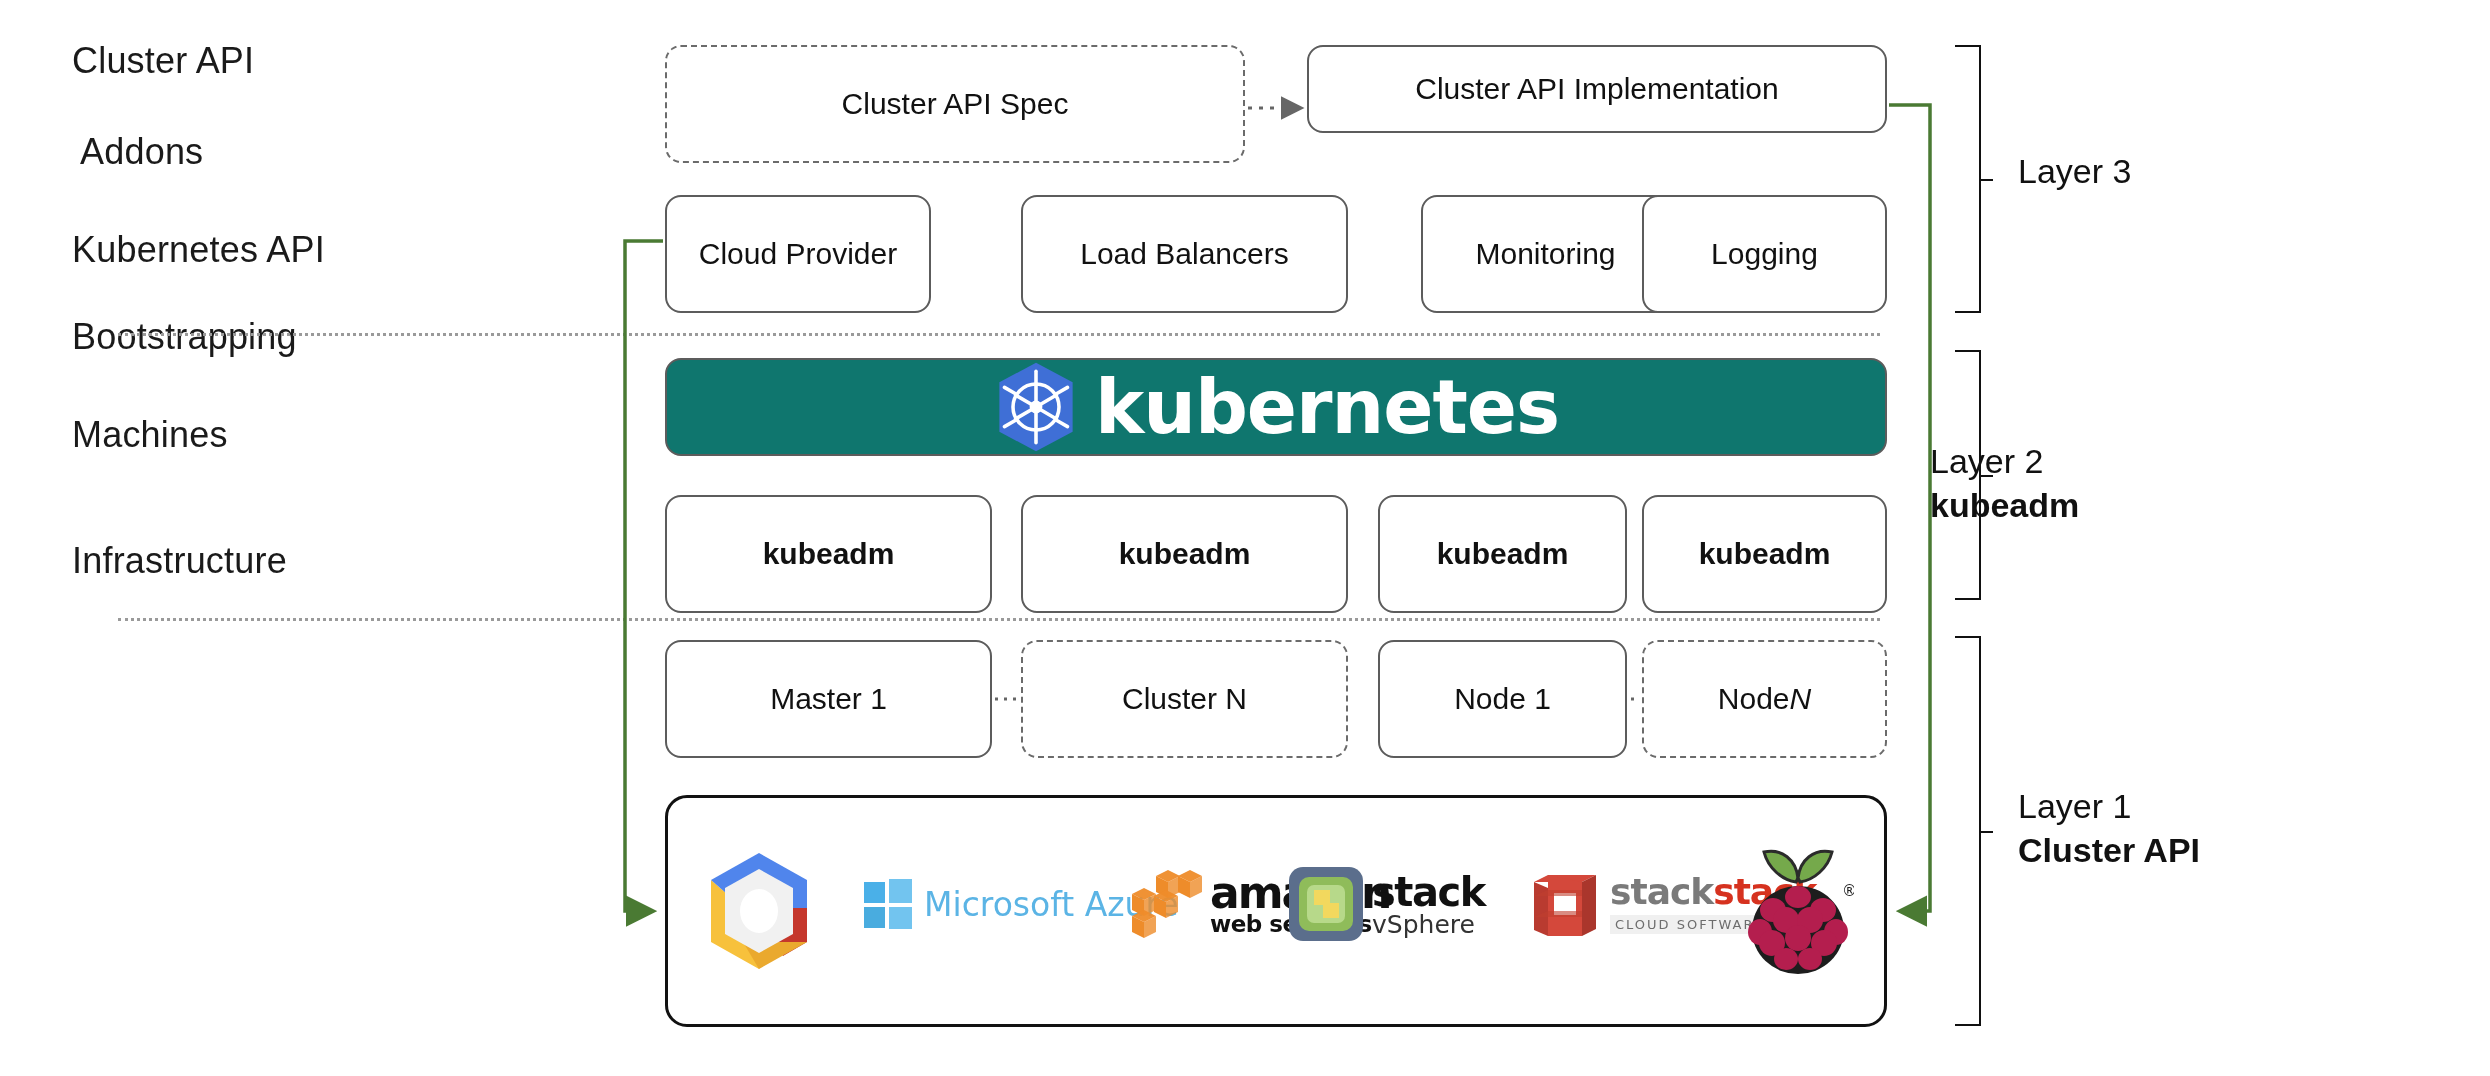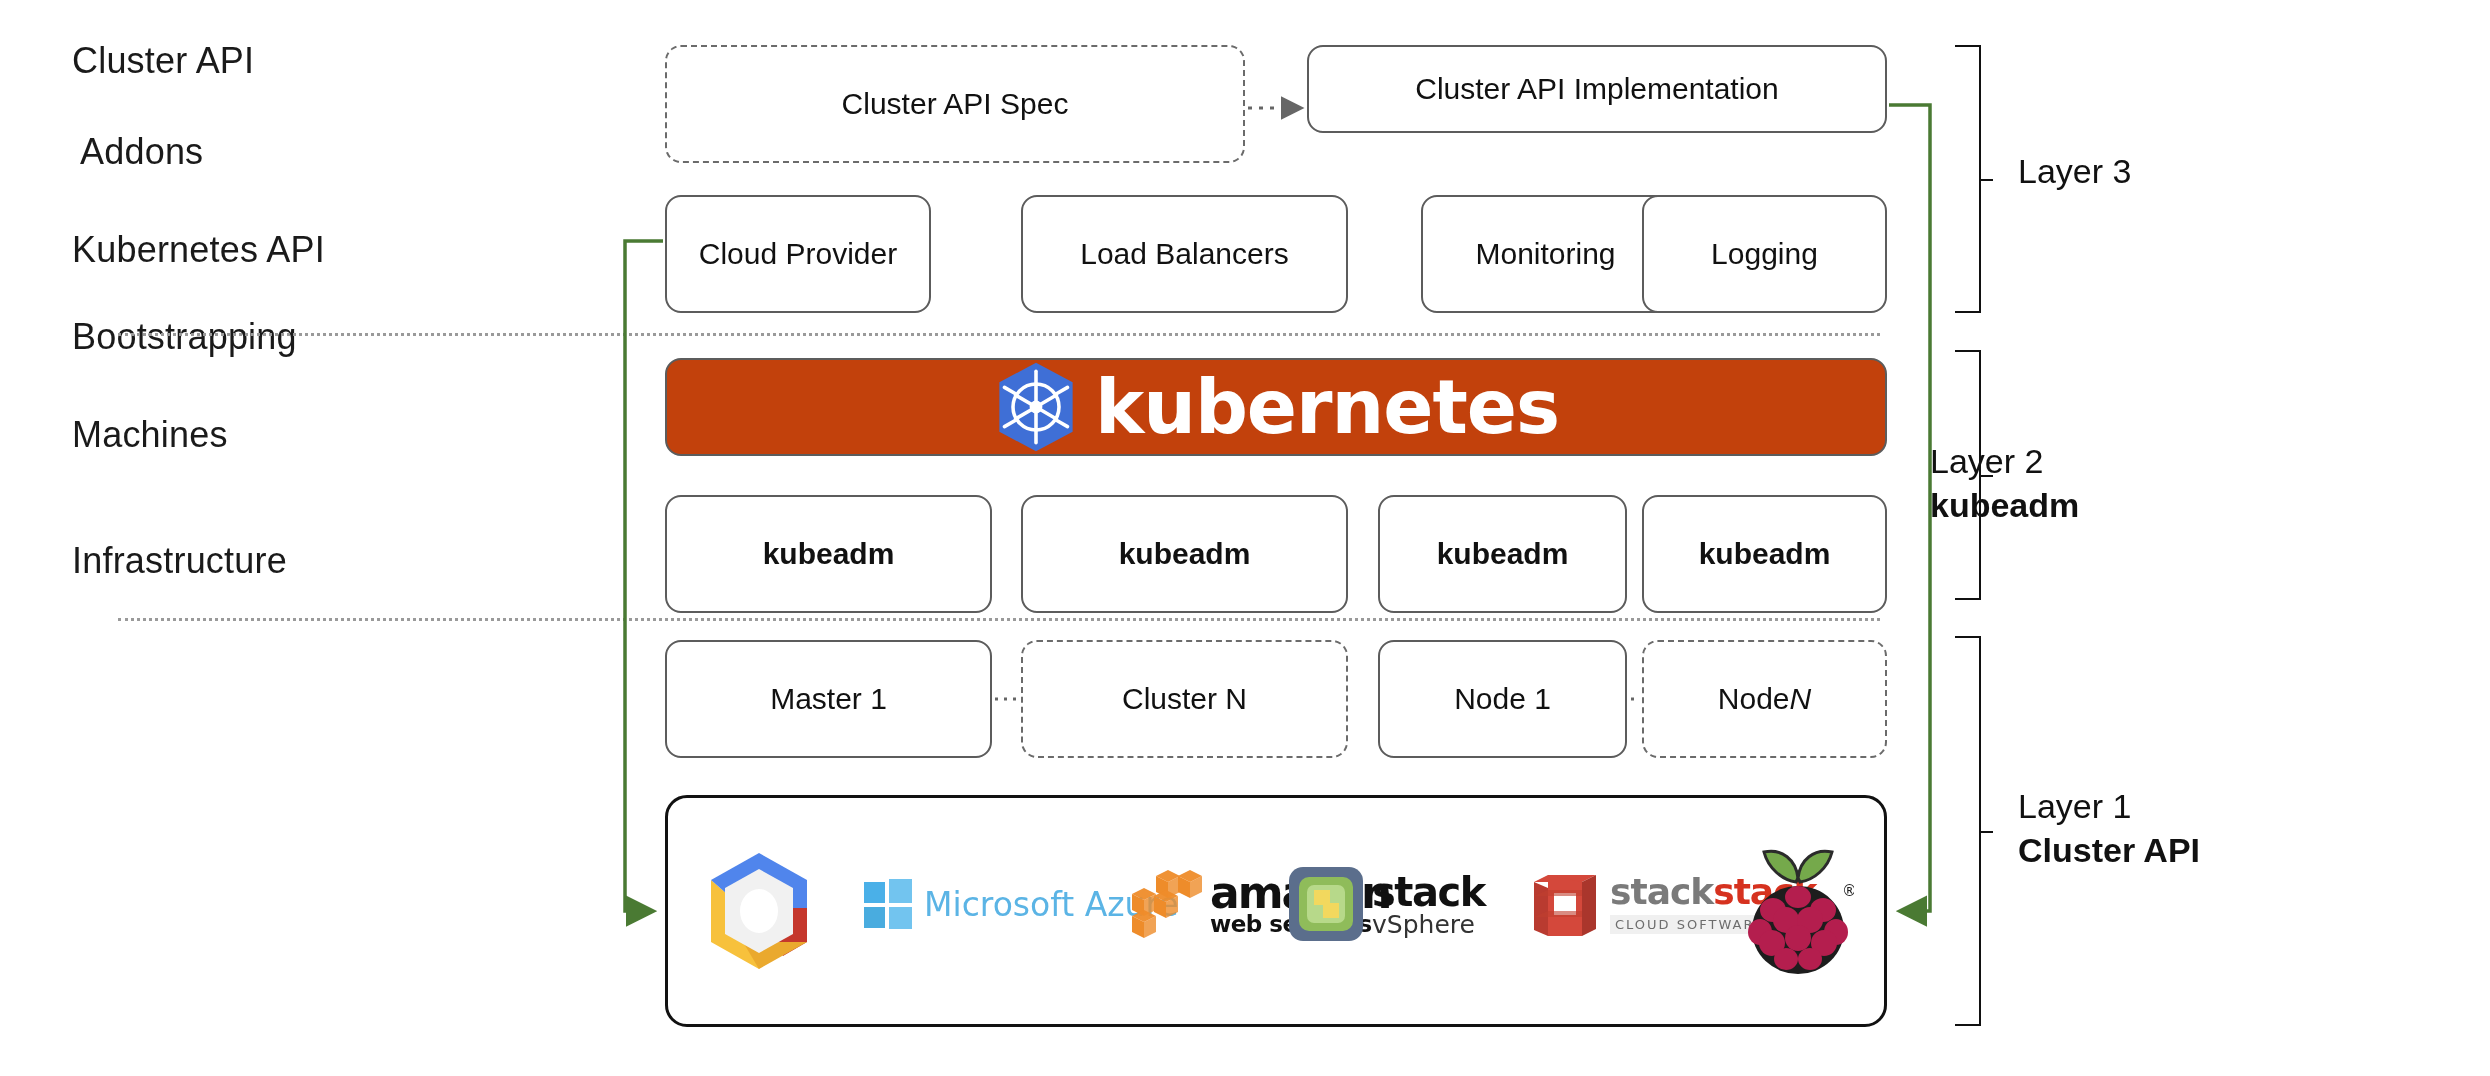--- a/index.html
+++ b/index.html
@@ -22,7 +22,7 @@
   .box.bold{font-weight:bold;}
 
   
-  .k8sbar{position:absolute;box-sizing:border-box;background:#c2410c;
+  .k8sbar{position:absolute;box-sizing:border-box;background:#0f766e;
           border:2px solid #5c5c5c;border-radius:16px;
           display:flex;align-items:center;justify-content:center;gap:16px;}
   .k8s-word{font-size:74px;font-weight:bold;color:#fff;letter-spacing:-1px;

